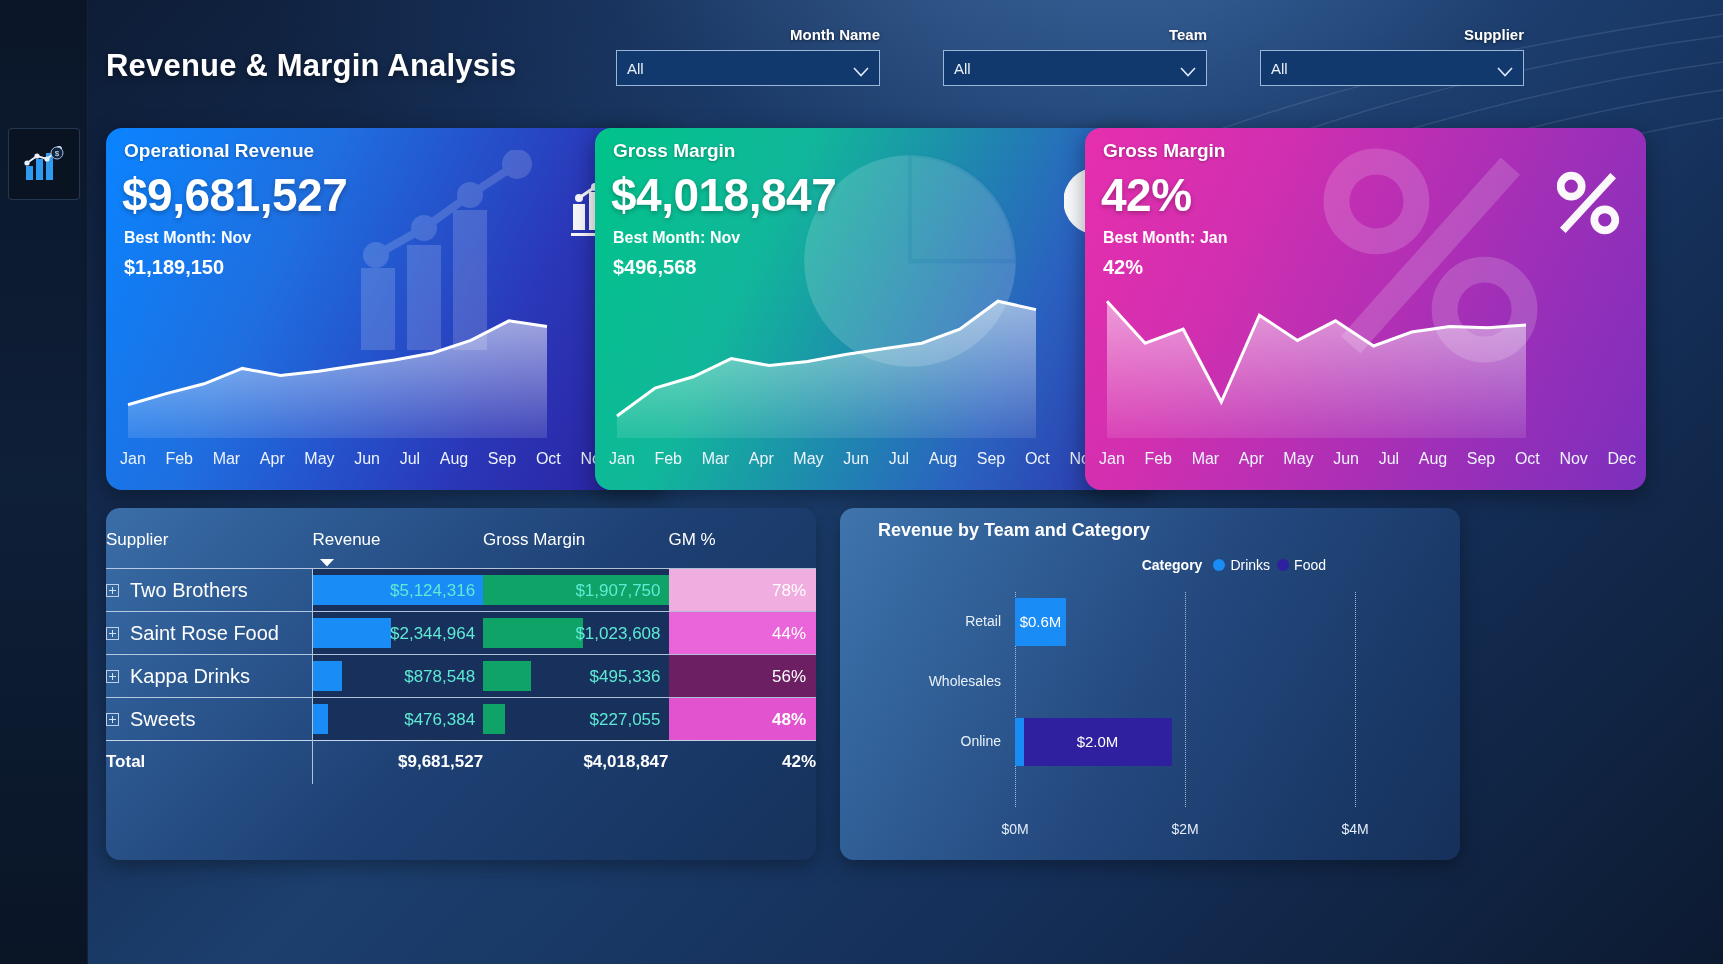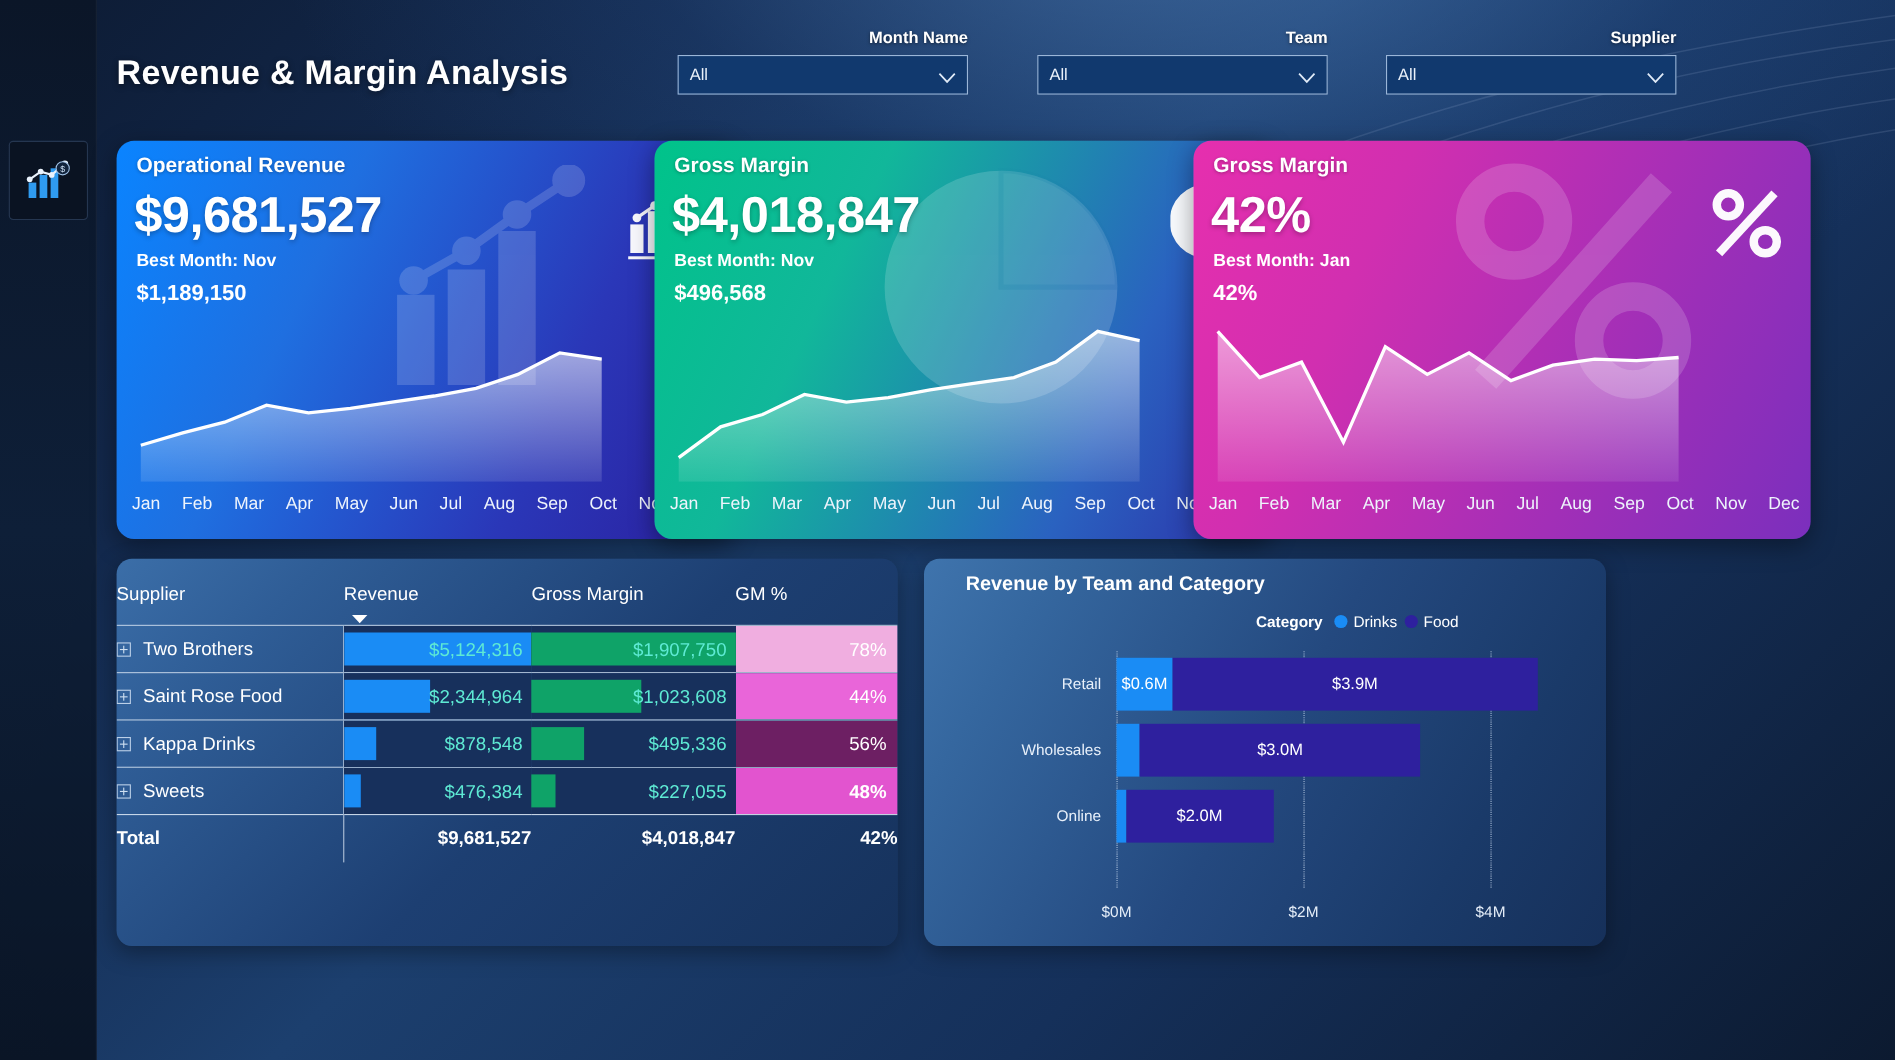--- a/index.html
+++ b/index.html
@@ -114,7 +114,7 @@
   .matrix tbody td { padding: 0; vertical-align: middle; position: relative; }
   tr.drow { border-top: 1px solid rgba(226,236,248,0.75); }
   td.supplier-cell {
-    padding-left: 22px; color: #ffffff; font-size: 17px;
+    padding-left: 22px; color: #ffffff; font-size: 20px;
     border-right: 1px solid rgba(226,236,248,0.75);
   }
   .exp-icon {

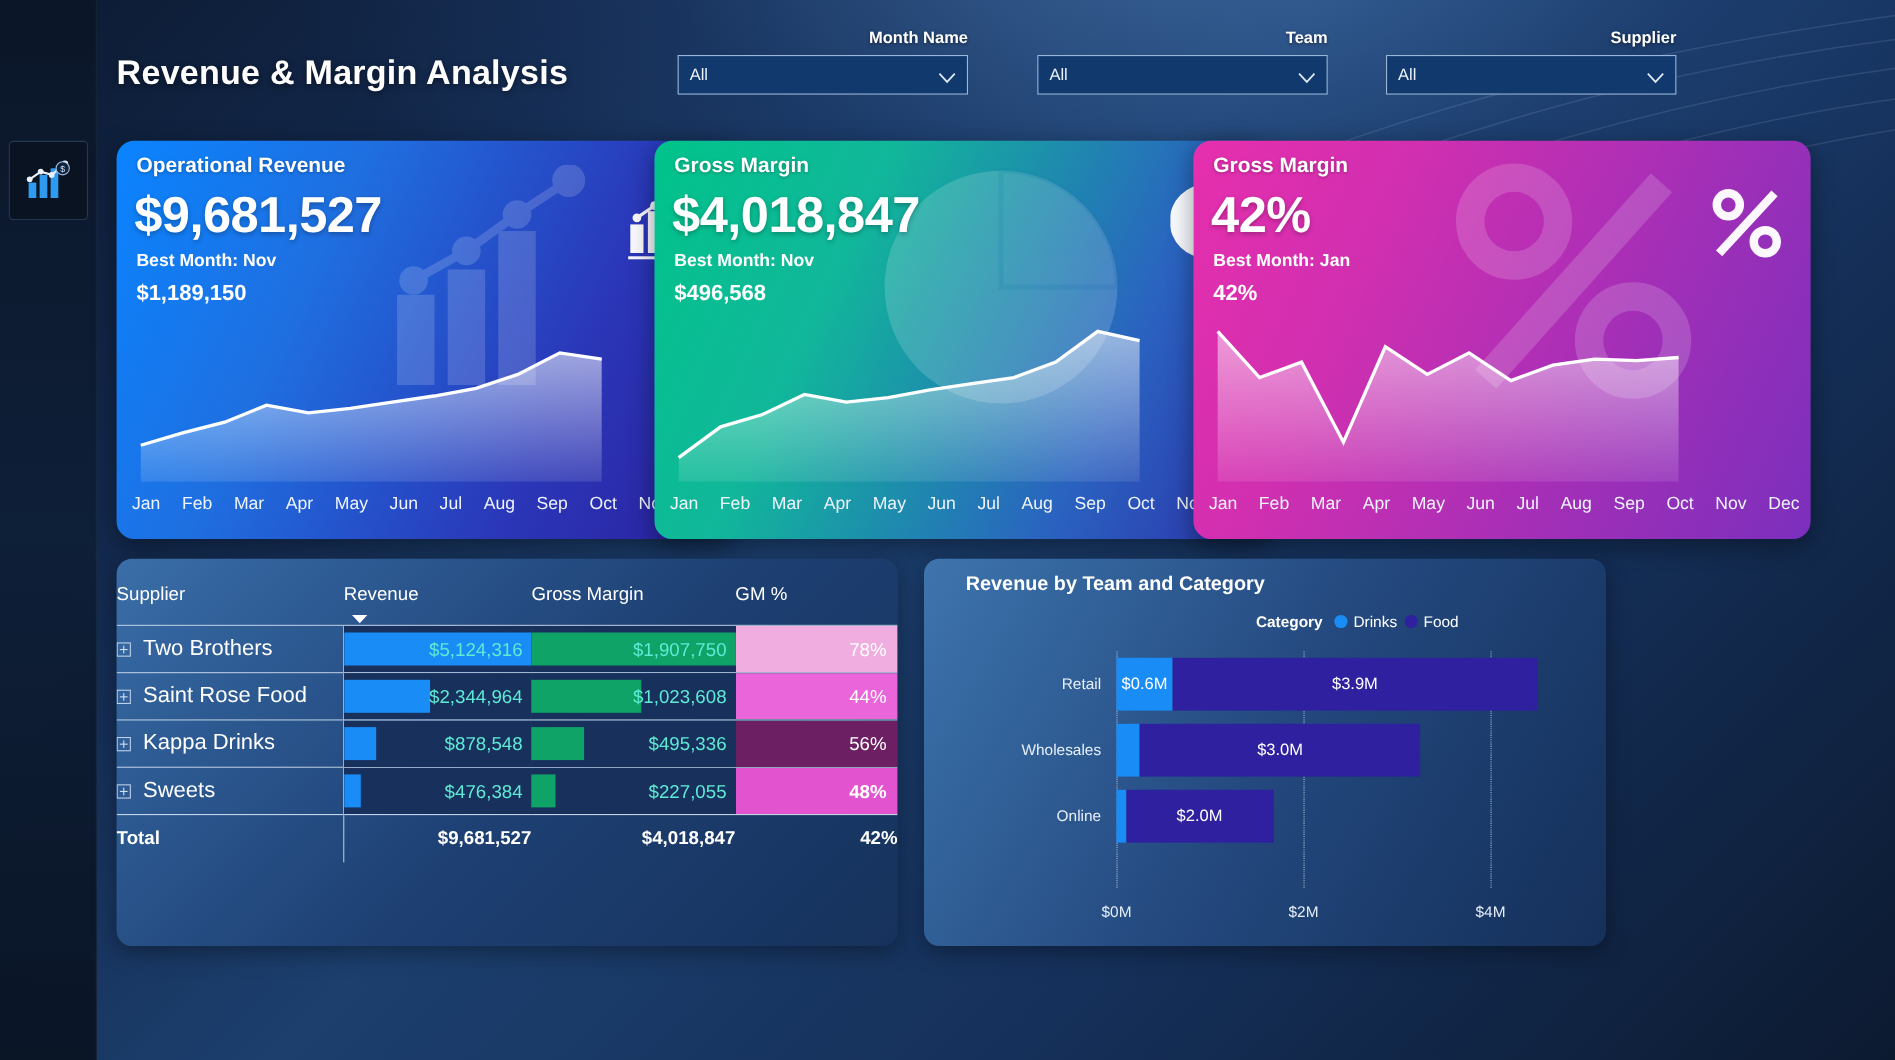--- a/index.html
+++ b/index.html
@@ -515,9 +515,6 @@
         <div class="seg" style="left: 175px; width: 51px; background: rgb(26, 140, 245);">
           <span class="seg-label">$0.6M</span>
         </div>
-        <div class="seg" style="left: 226px; width: 331.5px; background: rgb(46, 32, 158);">
-          <span class="seg-label">$3.9M</span>
-        </div>
       </div>
       <div class="cat-label" style="top: 95px; width: 161px; left: 0px;">Wholesales</div>
       <div class="barrow" style="top: 80px; left: 0px; width: 620px;">

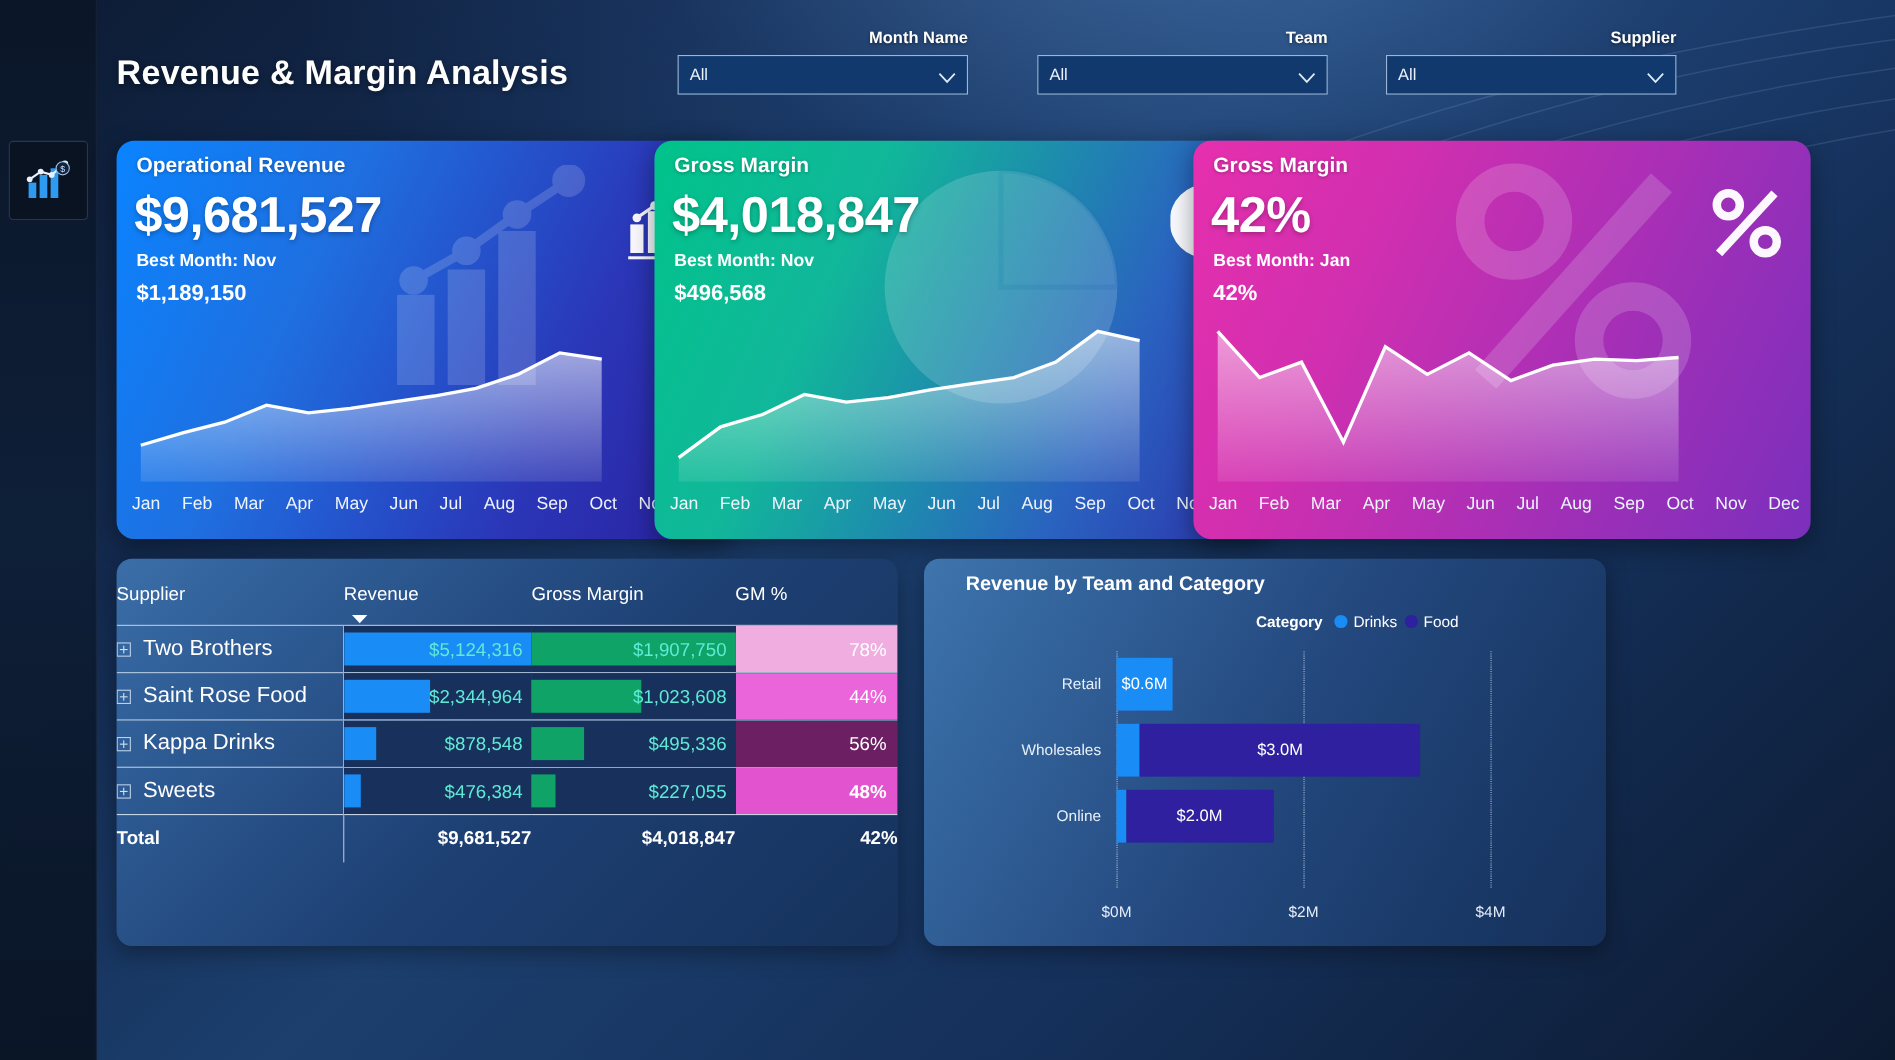--- a/index.html
+++ b/index.html
@@ -517,12 +517,6 @@
         </div>
       </div>
       <div class="cat-label" style="top: 95px; width: 161px; left: 0px;">Wholesales</div>
-      <div class="barrow" style="top: 80px; left: 0px; width: 620px;">
-        <div class="seg" style="left: 175px; width: 21.25px; background: rgb(26, 140, 245);"></div>
-        <div class="seg" style="left: 196.25px; width: 255px; background: rgb(46, 32, 158);">
-          <span class="seg-label">$3.0M</span>
-        </div>
-      </div>
       <div class="cat-label" style="top: 155px; width: 161px; left: 0px; padding-left: 46px;">Online</div>
       <div class="barrow" style="top: 140px; left: 0px; width: 620px;">
         <div class="seg" style="left: 175px; width: 8.5px; background: rgb(26, 140, 245);"></div>

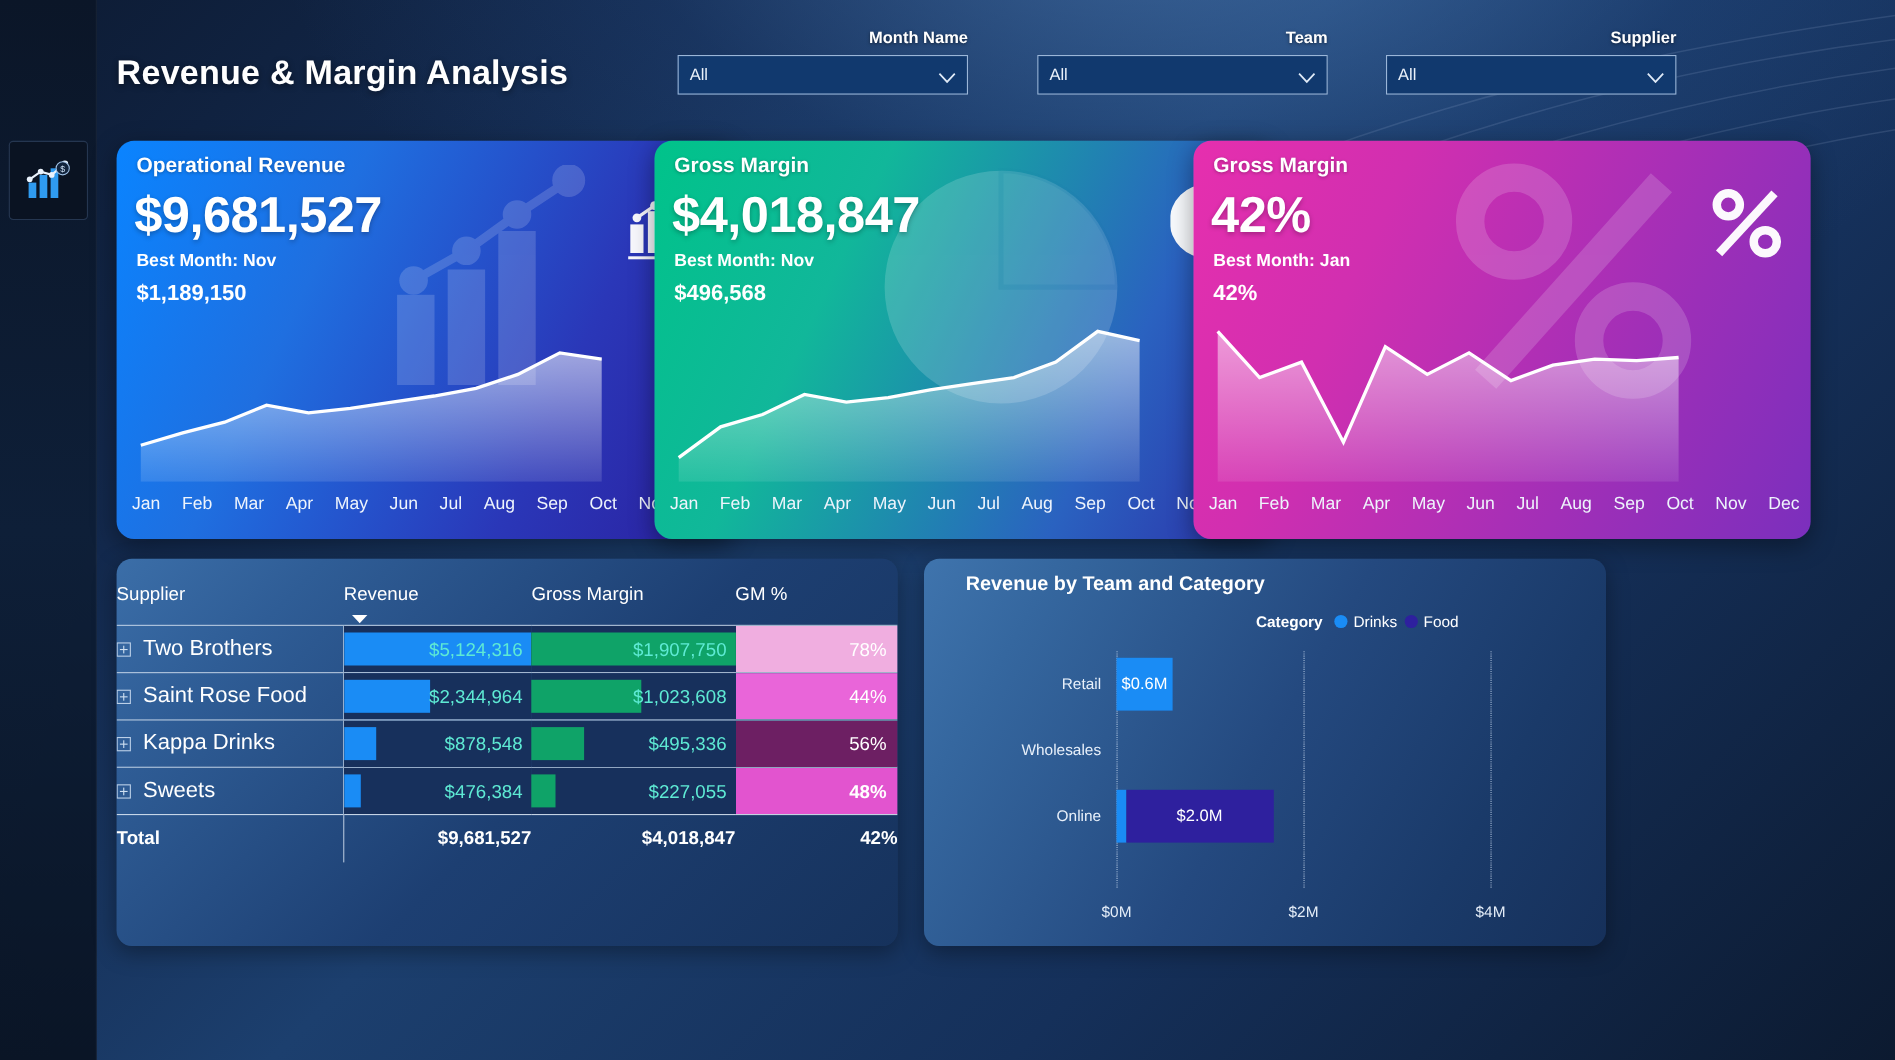--- a/index.html
+++ b/index.html
@@ -520,7 +520,7 @@
       <div class="cat-label" style="top: 155px; width: 161px; left: 0px; padding-left: 46px;">Online</div>
       <div class="barrow" style="top: 140px; left: 0px; width: 620px;">
         <div class="seg" style="left: 175px; width: 8.5px; background: rgb(26, 140, 245);"></div>
-        <div class="seg" style="left: 183.5px; width: 134px; background: rgb(46, 32, 158); padding-left: 16px;">
+        <div class="seg" style="left: 183.5px; width: 148px; background: rgb(46, 32, 158); padding-left: 16px;">
           <span class="seg-label">$2.0M</span>
         </div>
       </div>

